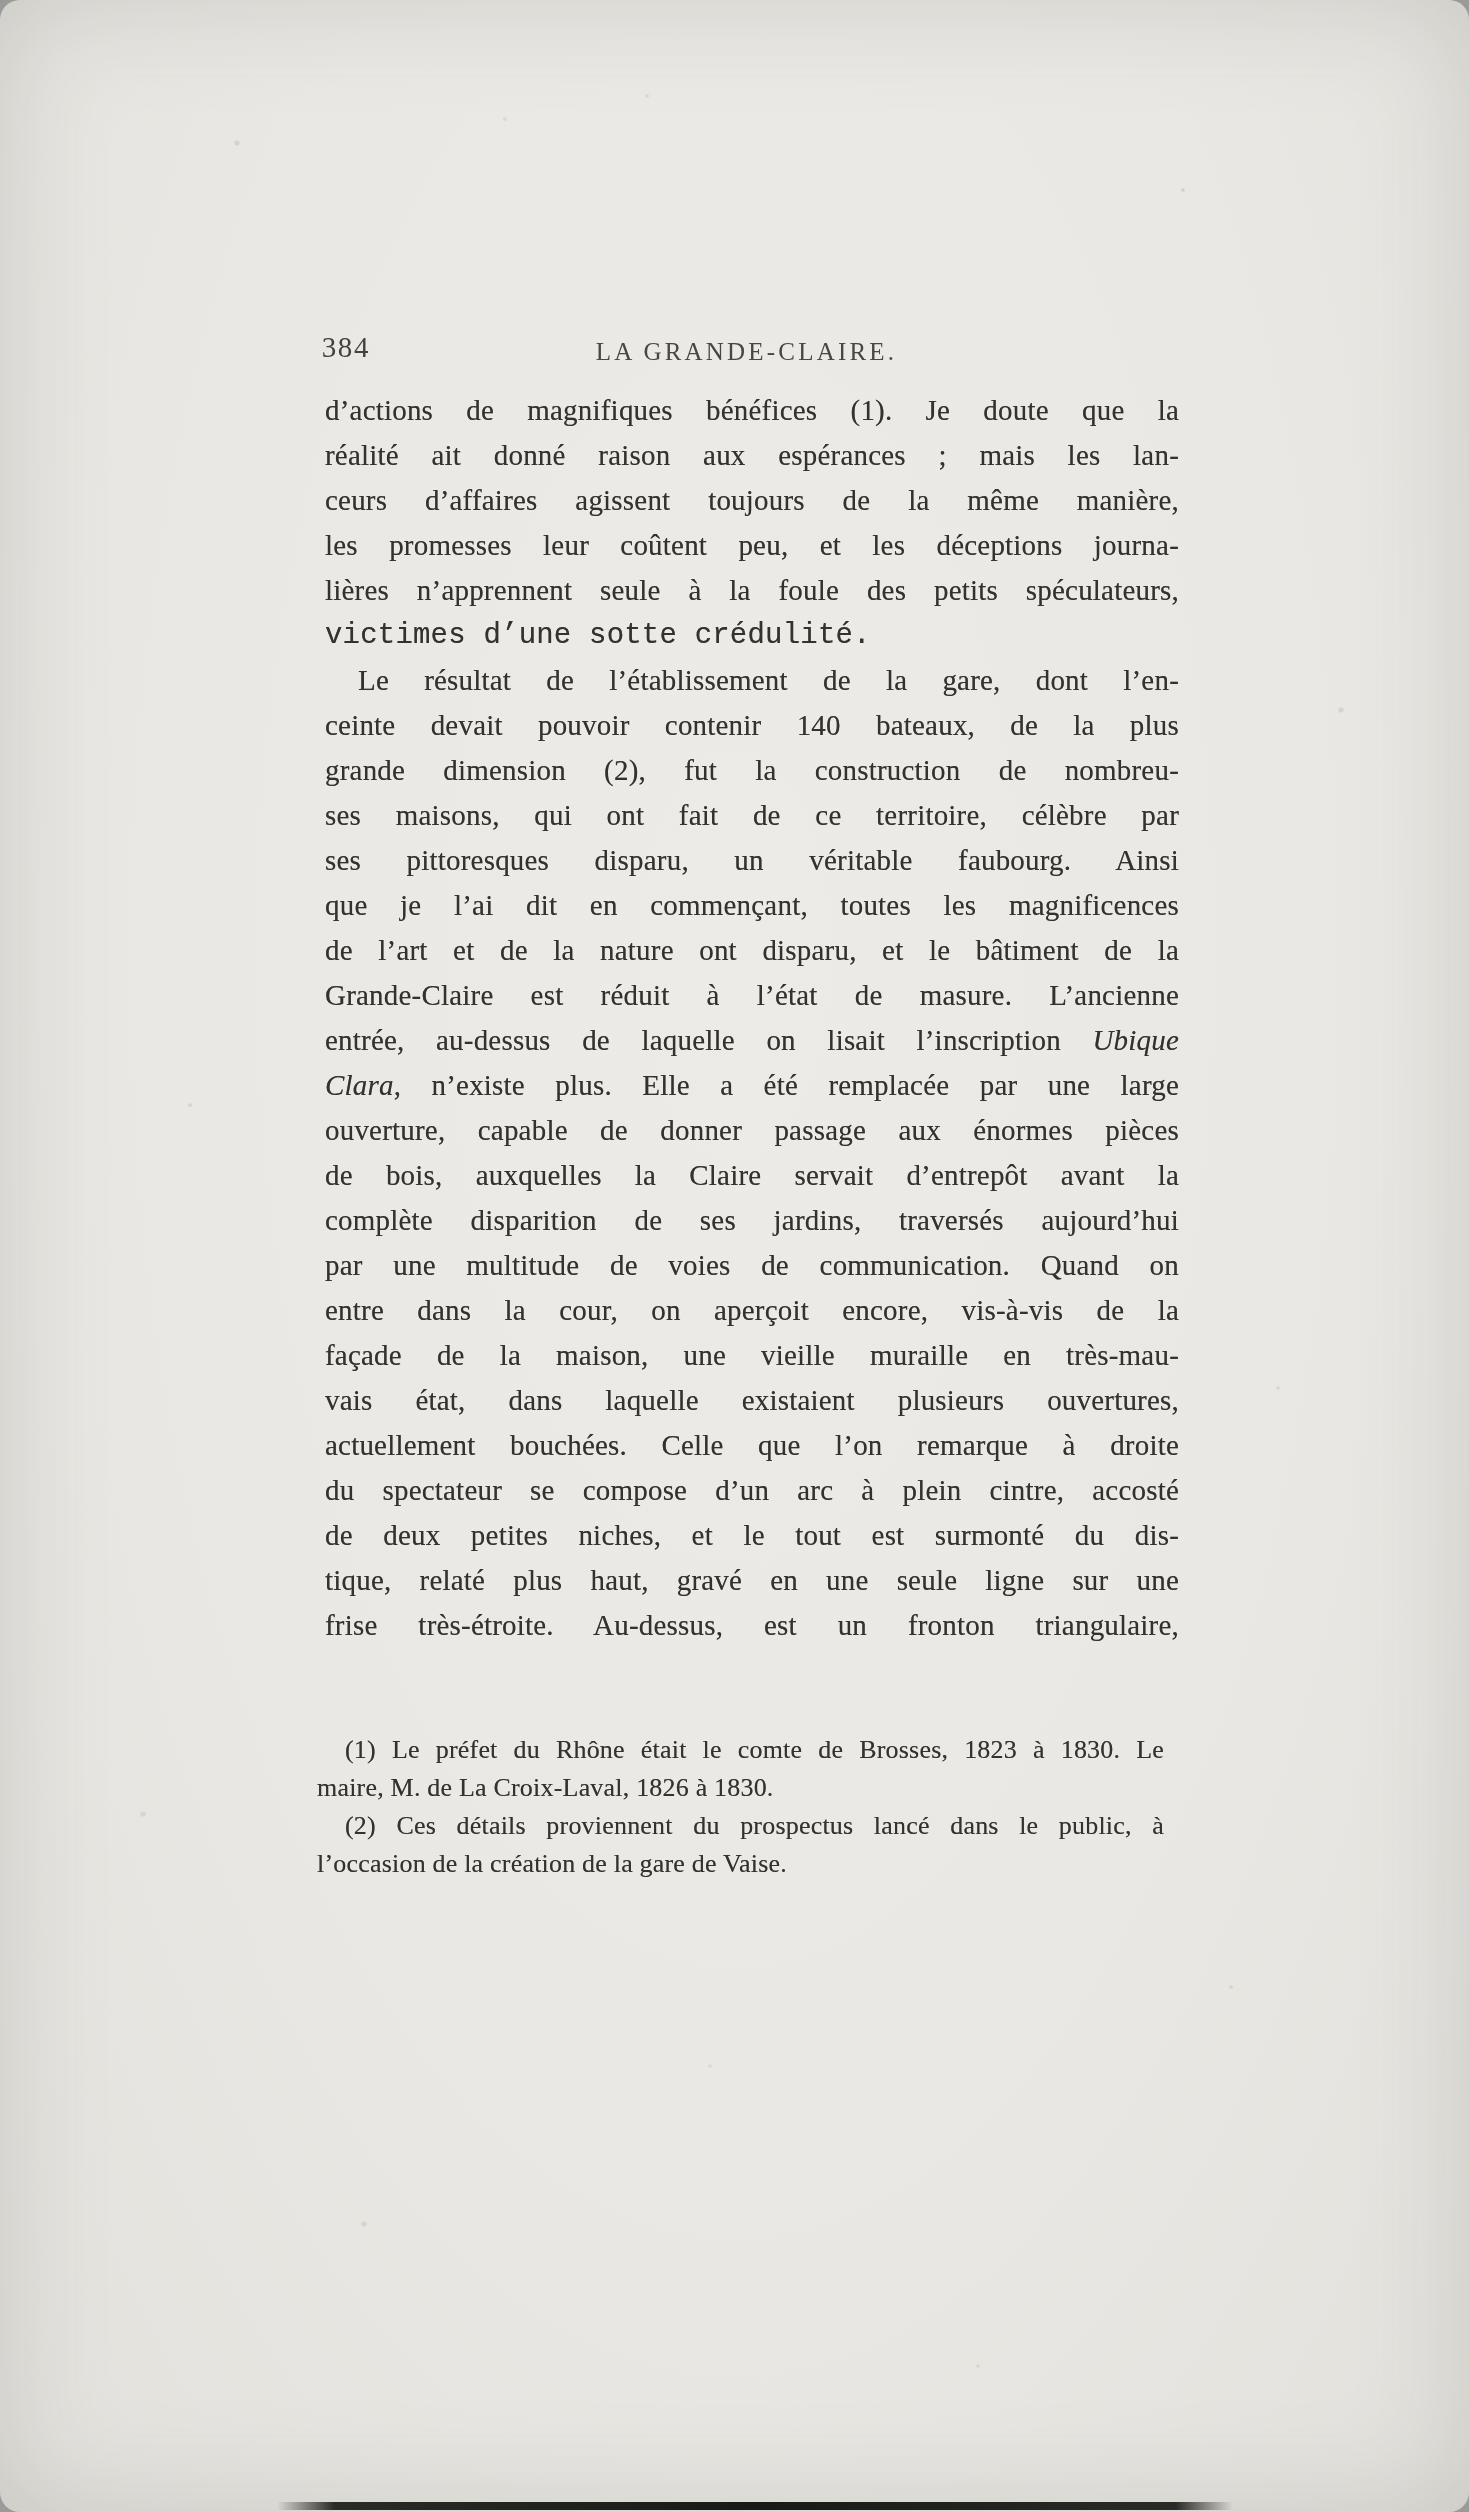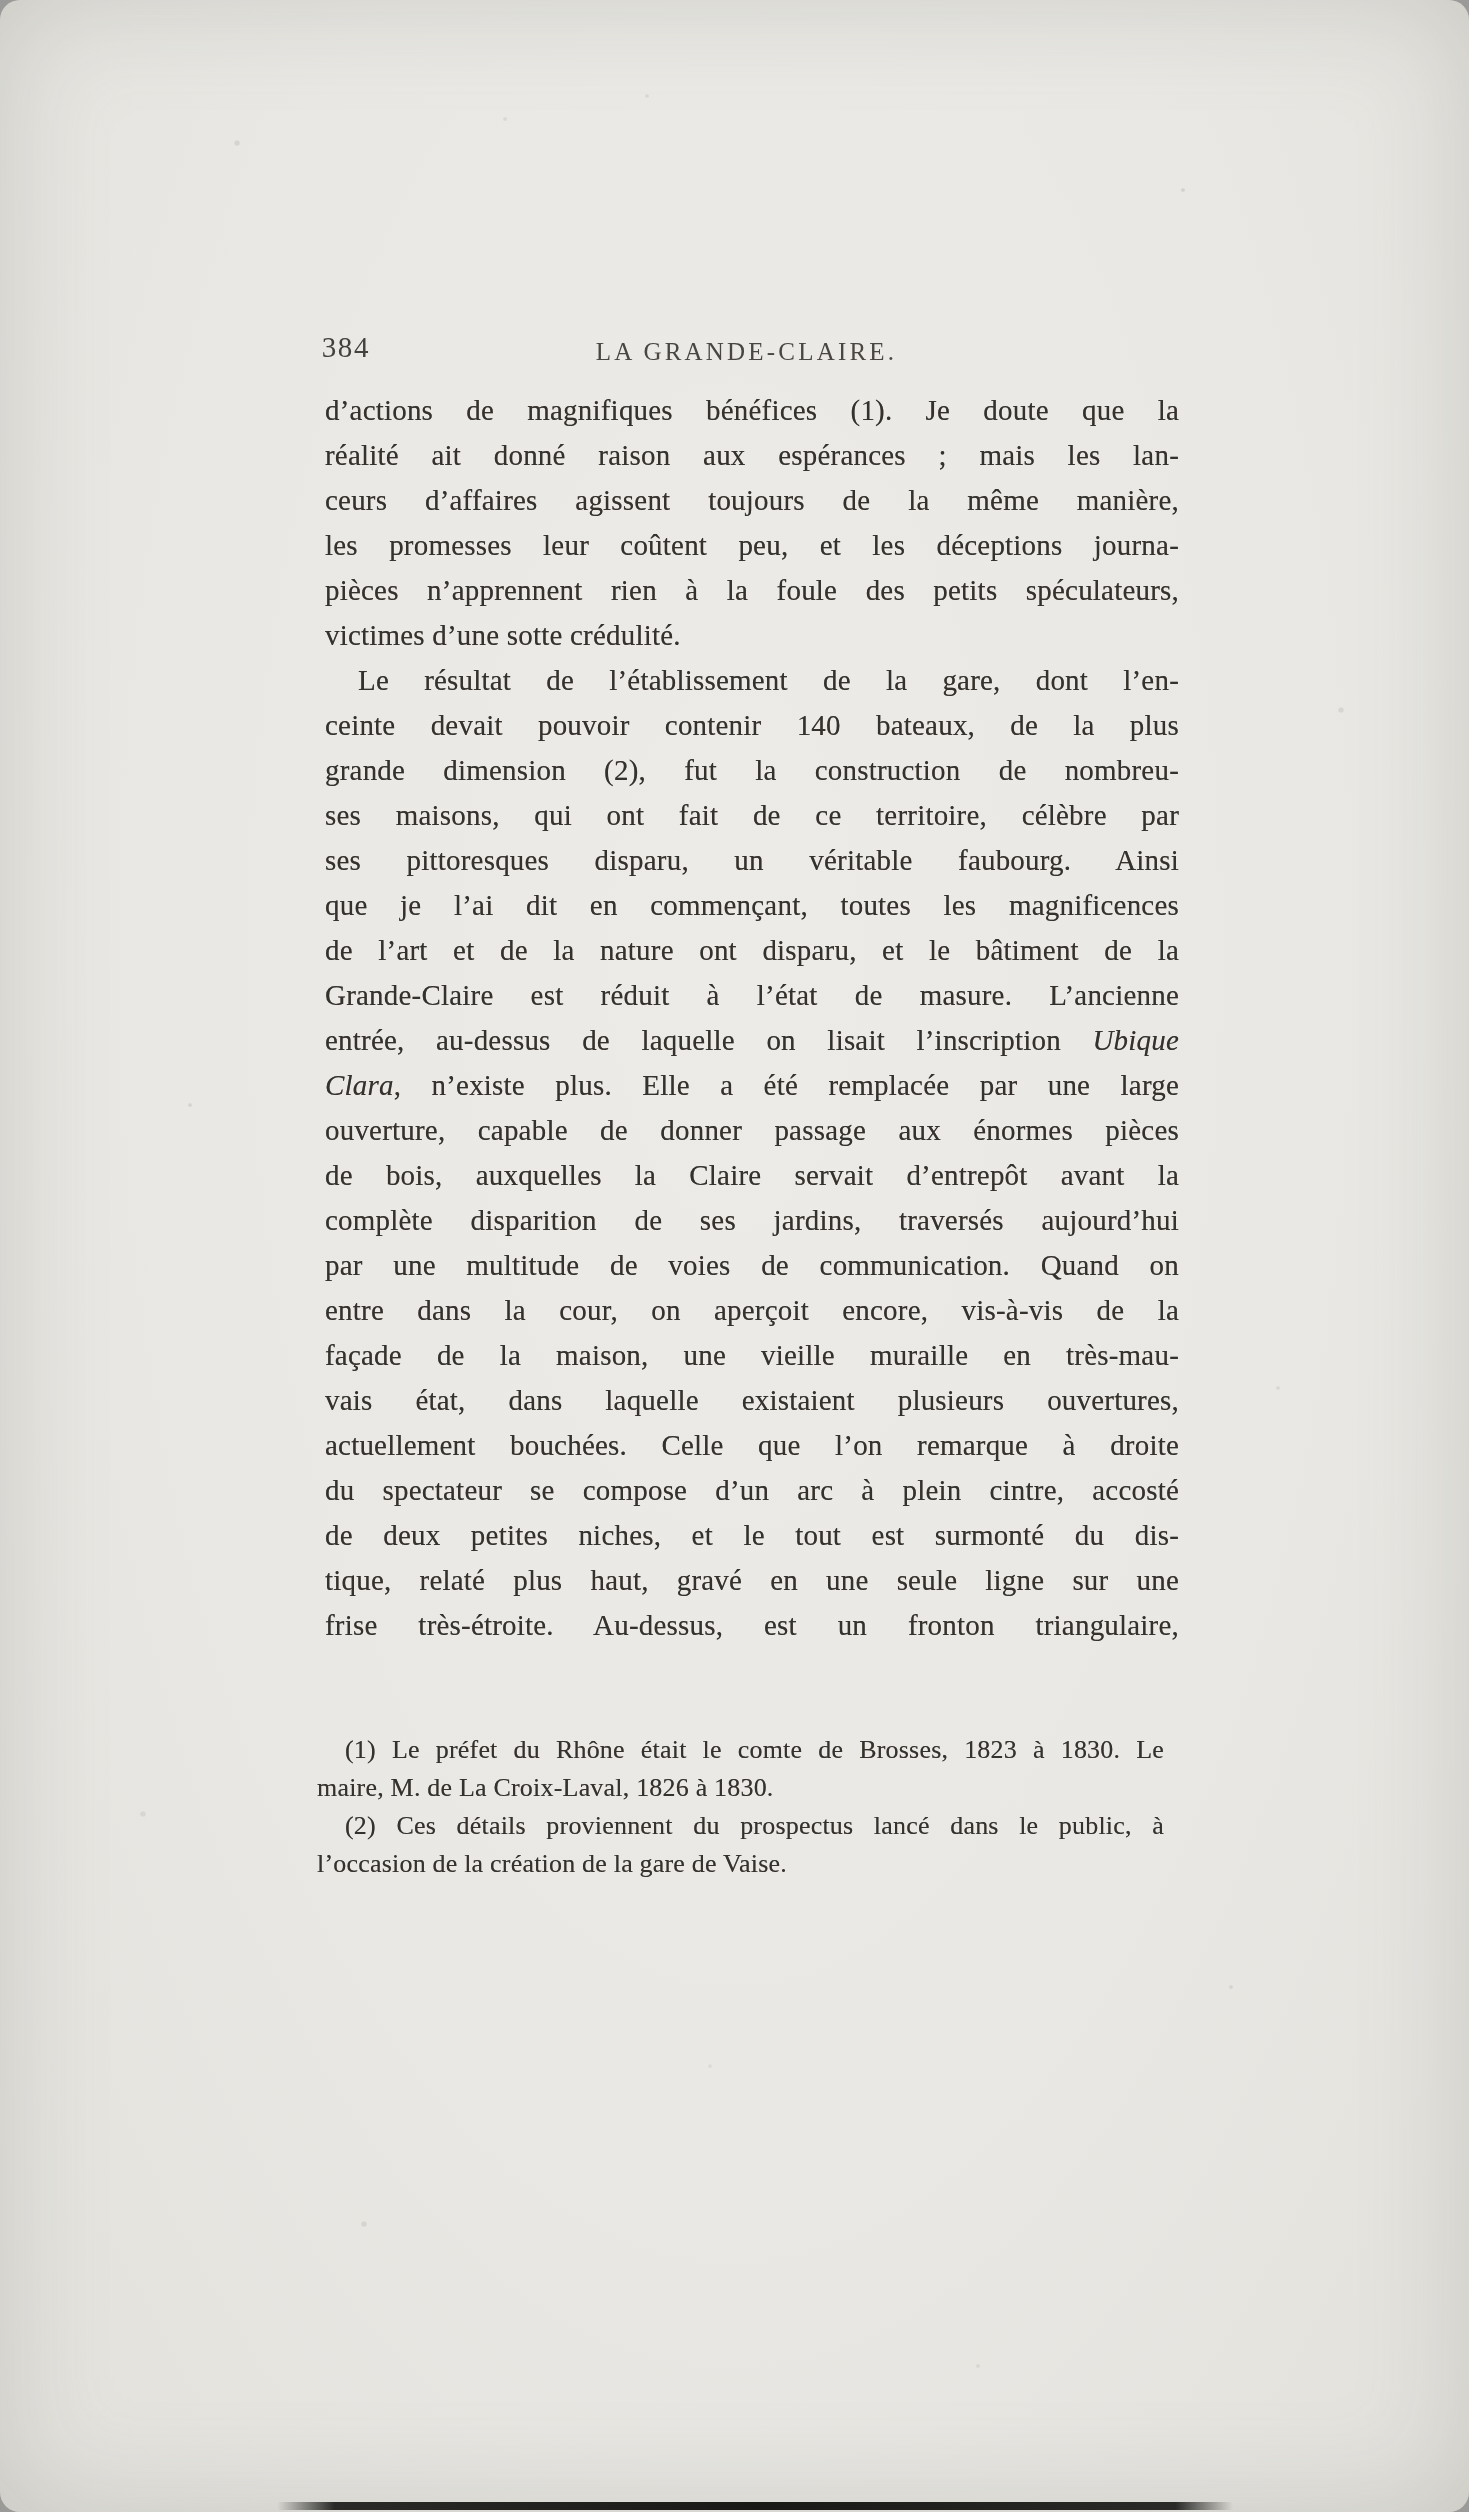--- a/index.html
+++ b/index.html
@@ -86,7 +86,7 @@
       <div class="line">réalité ait donné raison aux espérances ; mais les lan-</div>
       <div class="line">ceurs d’affaires agissent toujours de la même manière,</div>
       <div class="line">les promesses leur coûtent peu, et les déceptions journa-</div>
-      <div class="line">pièces n’apprennent rien à la foule des petits spéculateurs,</div>
+      <div class="line">lières n’apprennent seule à la foule des petits spéculateurs,</div>
       <div class="line noj">victimes d’une sotte crédulité.</div>
       <div class="line indent">Le résultat de l’établissement de la gare, dont l’en-</div>
       <div class="line">ceinte devait pouvoir contenir 140 bateaux, de la plus</div>

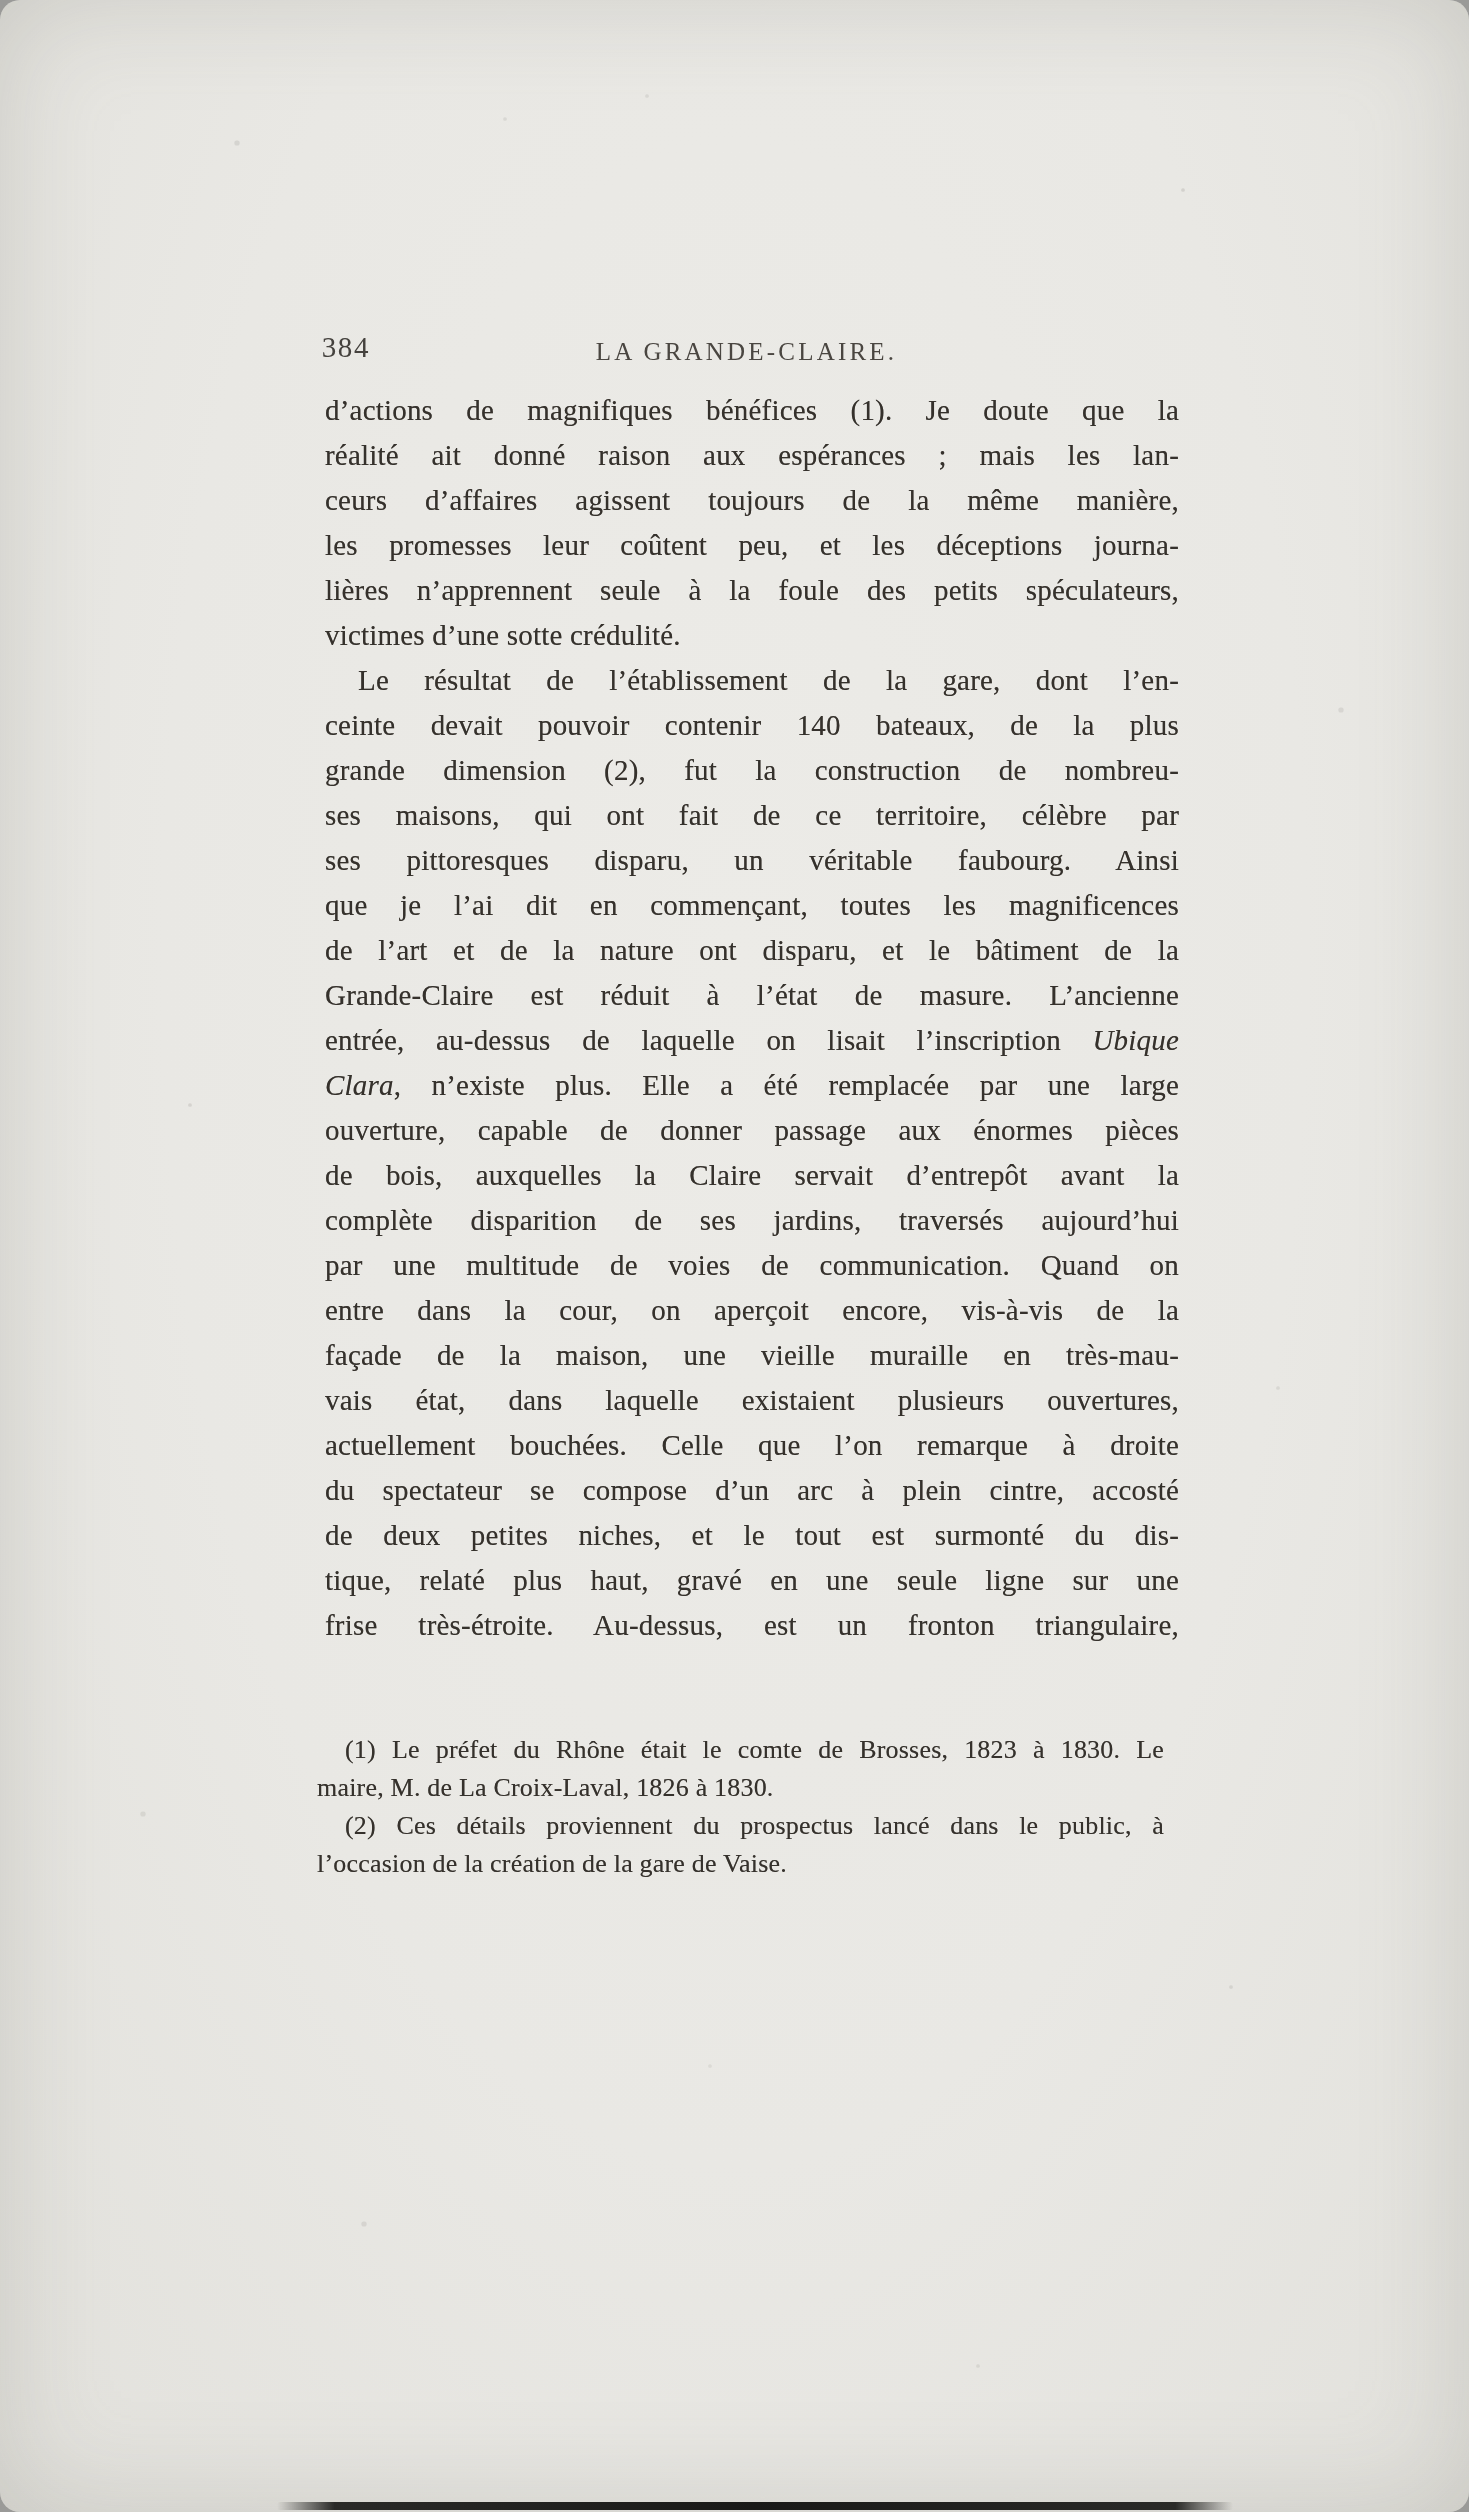--- a/index.html
+++ b/index.html
@@ -35,7 +35,7 @@
     white-space: nowrap;
     margin-left: 8px;
   }
-  .line.noj { text-align-last: left; }
+  .line.noj { text-align-last: left; font-family: Liberation Mono, monospace; }
   .line.indent { text-indent: 33px; }
   .it { font-style: italic; }
   .footnotes { position: absolute; left: 317px; top: 1731px; width: 847px; }

